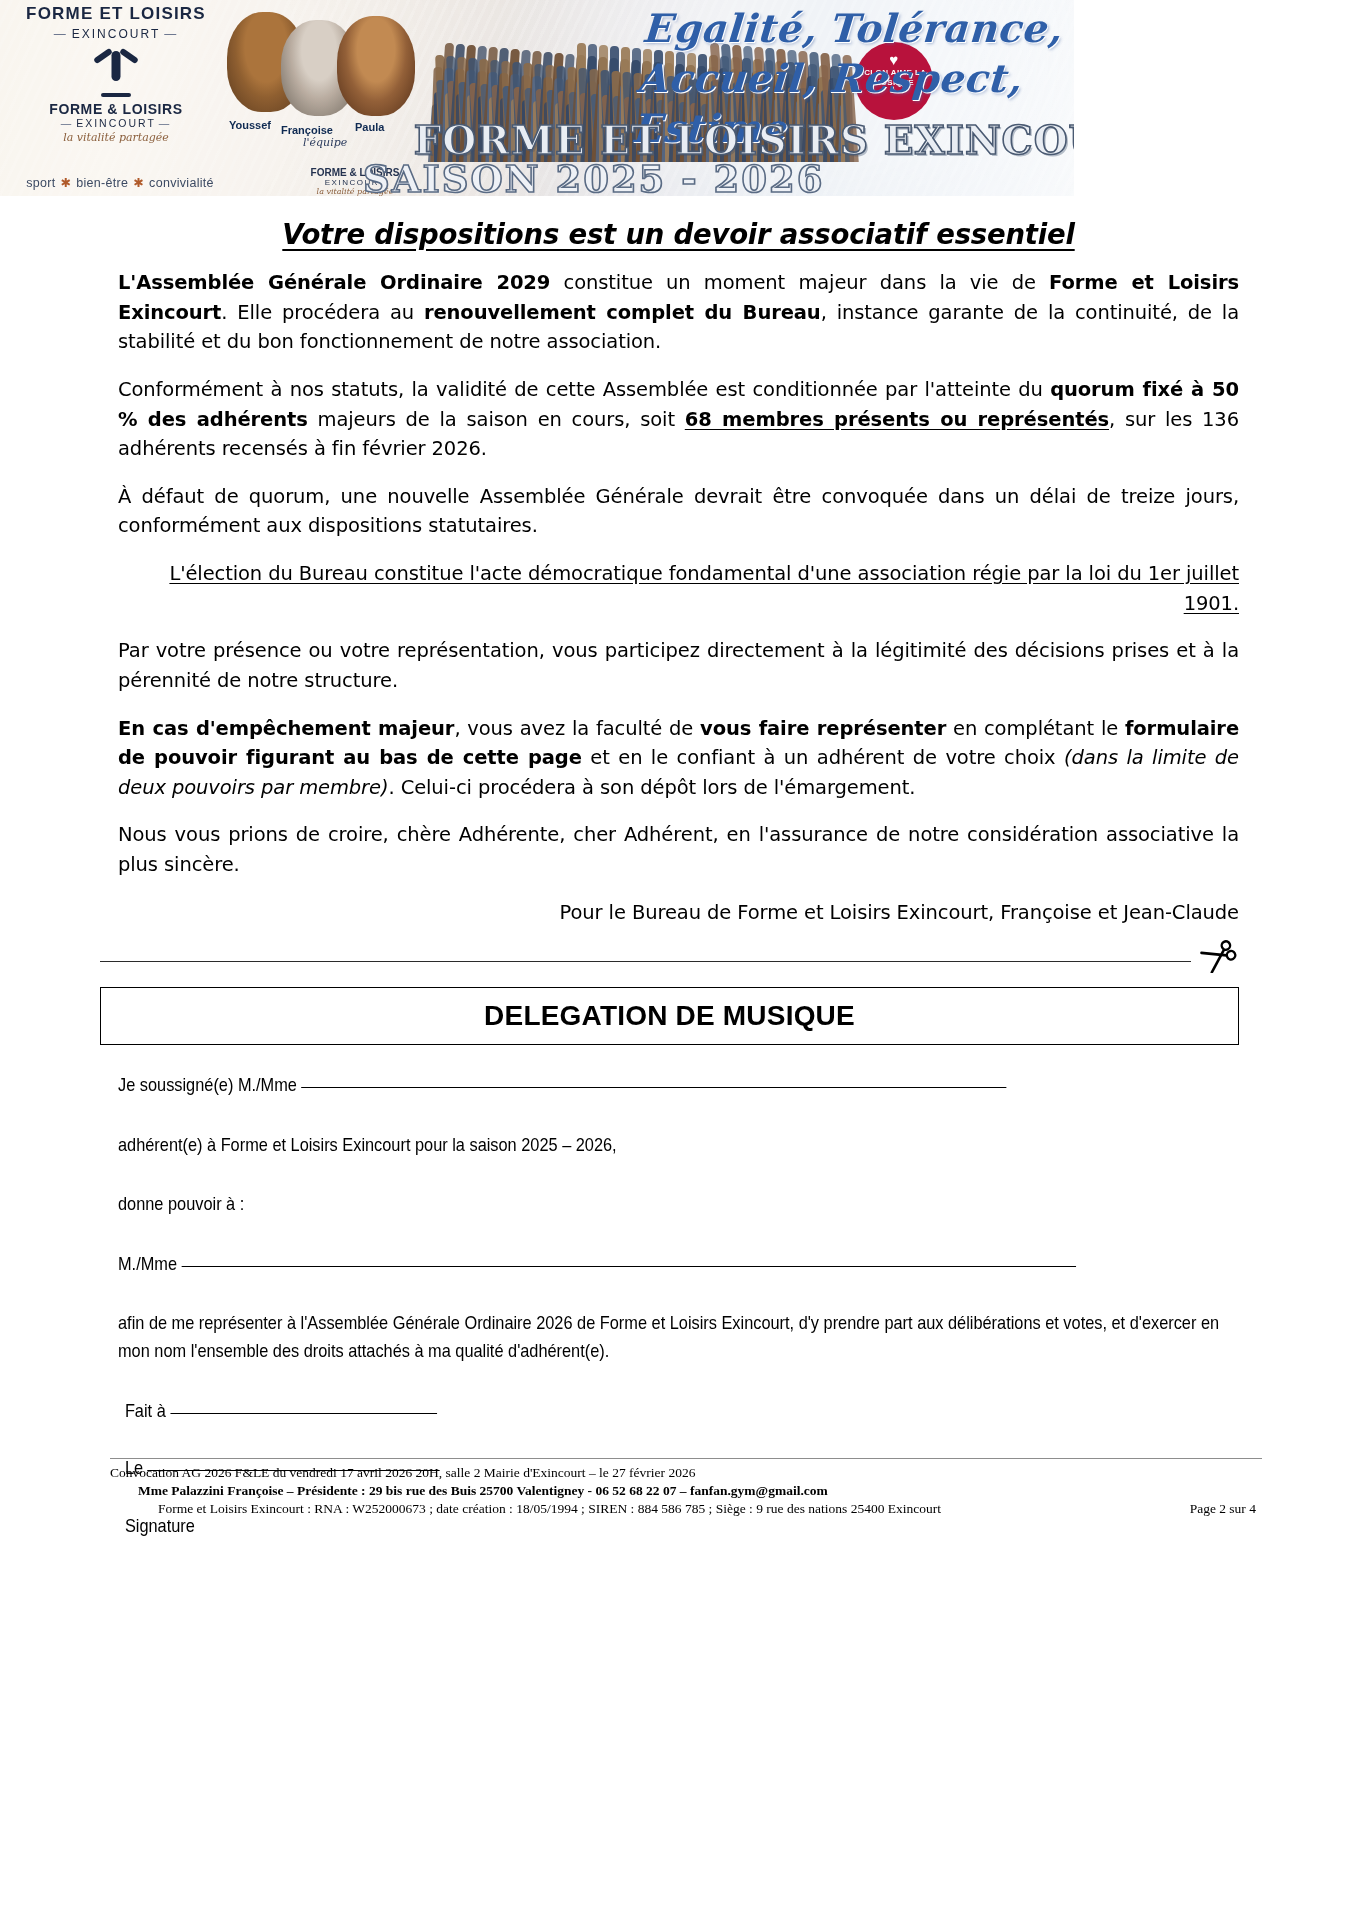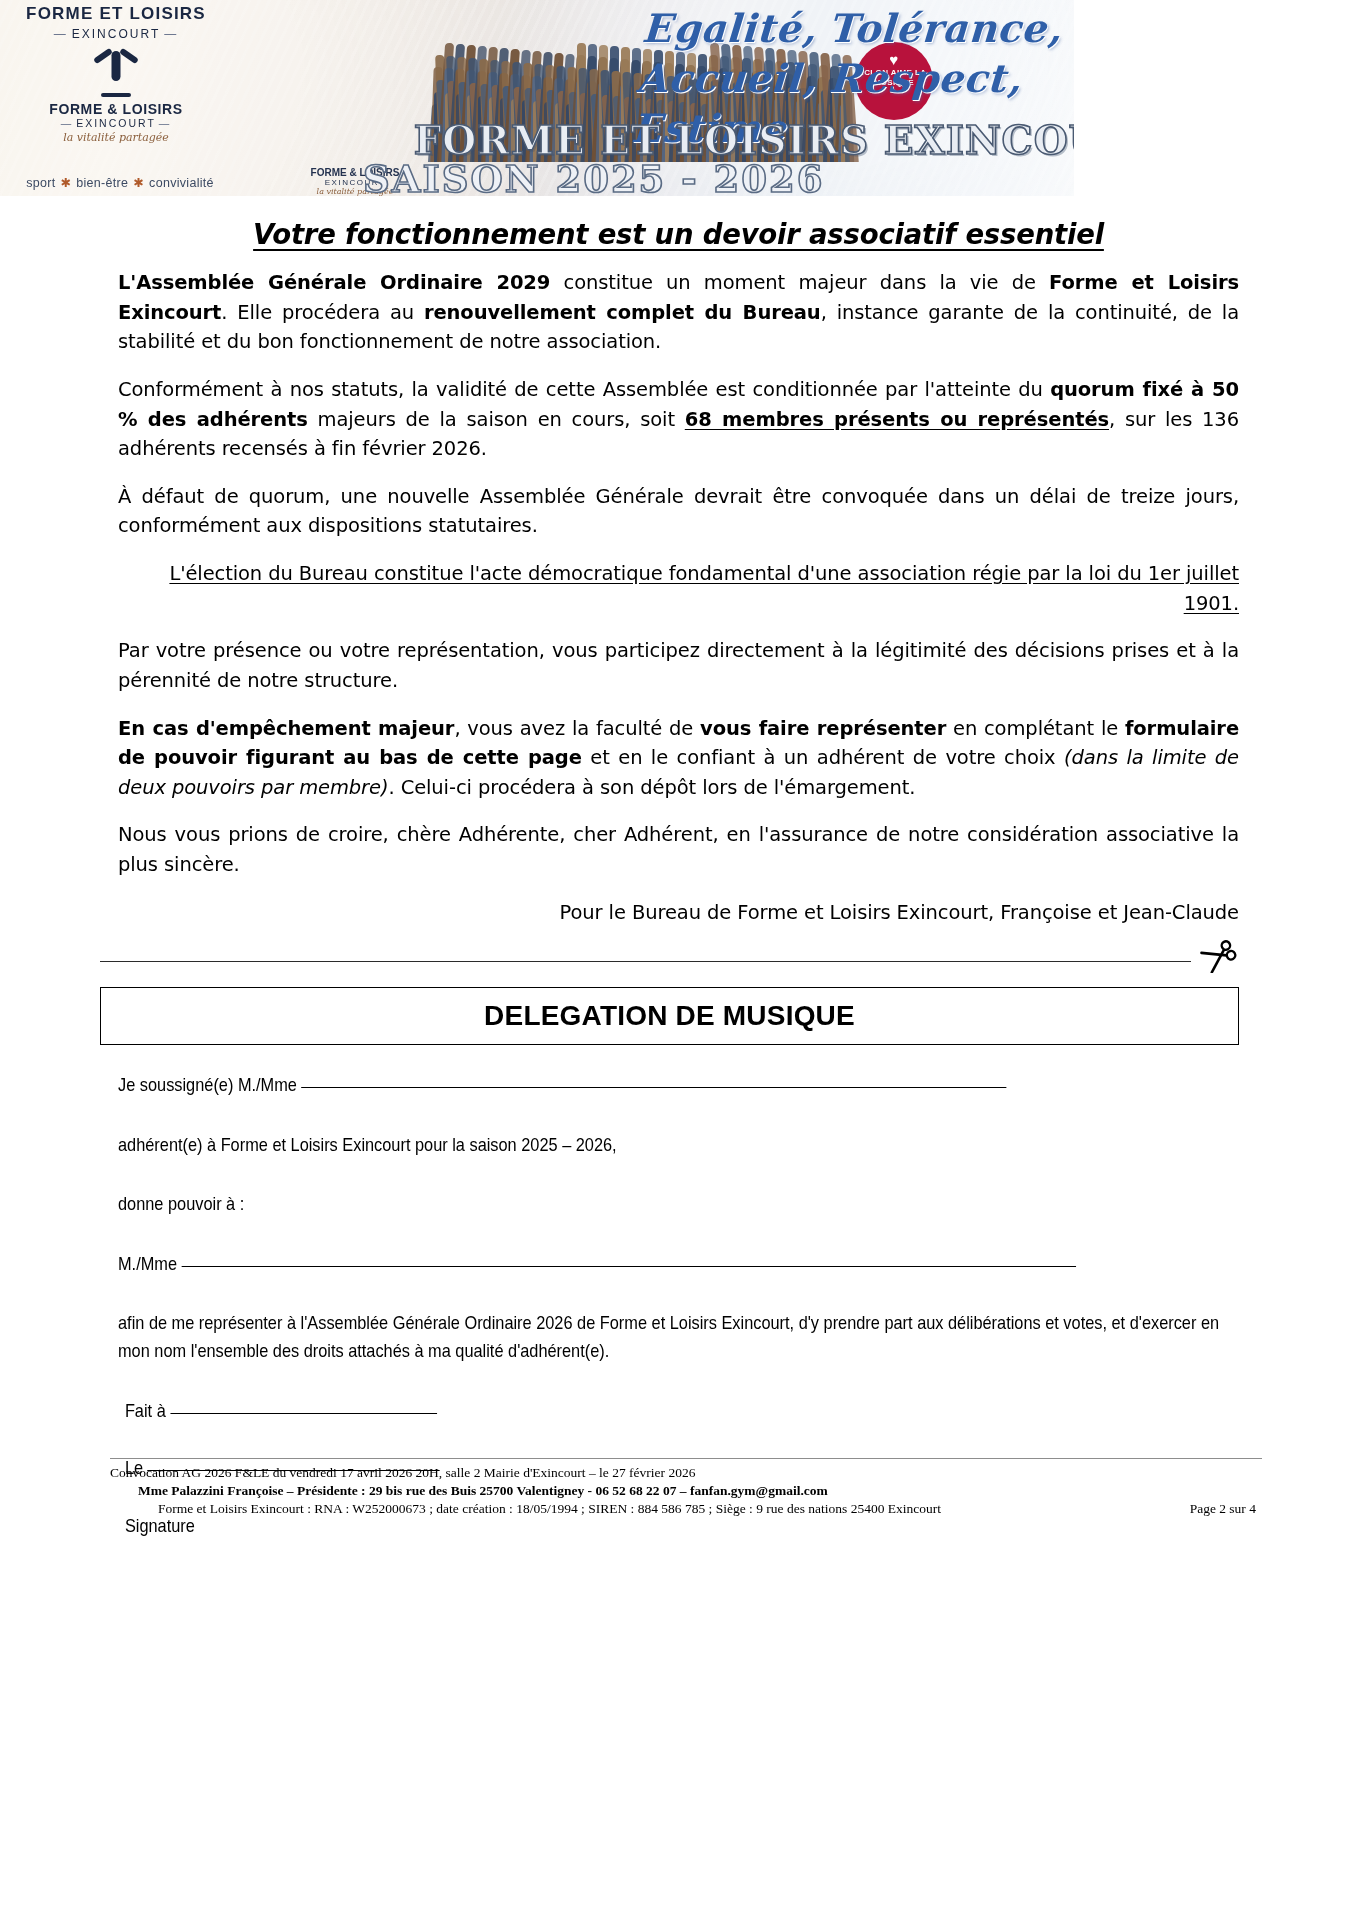--- a/index.html
+++ b/index.html
@@ -208,6 +208,15 @@
     <span>sport</span><span class="sep">✱</span><span>bien-être</span><span class="sep">✱</span><span>convivialité</span>
   </div>
 
+  <div class="photos">
+    <div class="portrait p1"></div>
+    <div class="portrait p2"></div>
+    <div class="portrait p3"></div>
+    <div class="pname" style="left:4px; top:117px;">Youssef</div>
+    <div class="pname" style="left:56px; top:122px;">Françoise</div>
+    <div class="pname" style="left:130px; top:119px;">Paula</div>
+    <div class="equipe">l'équipe</div>
+  </div>
 
   <div class="crowd" id="crowd">
       <i style="left:0.0px;height:58px;background:#3a4a63;transform:skewX(-4deg);opacity:0.75"></i>

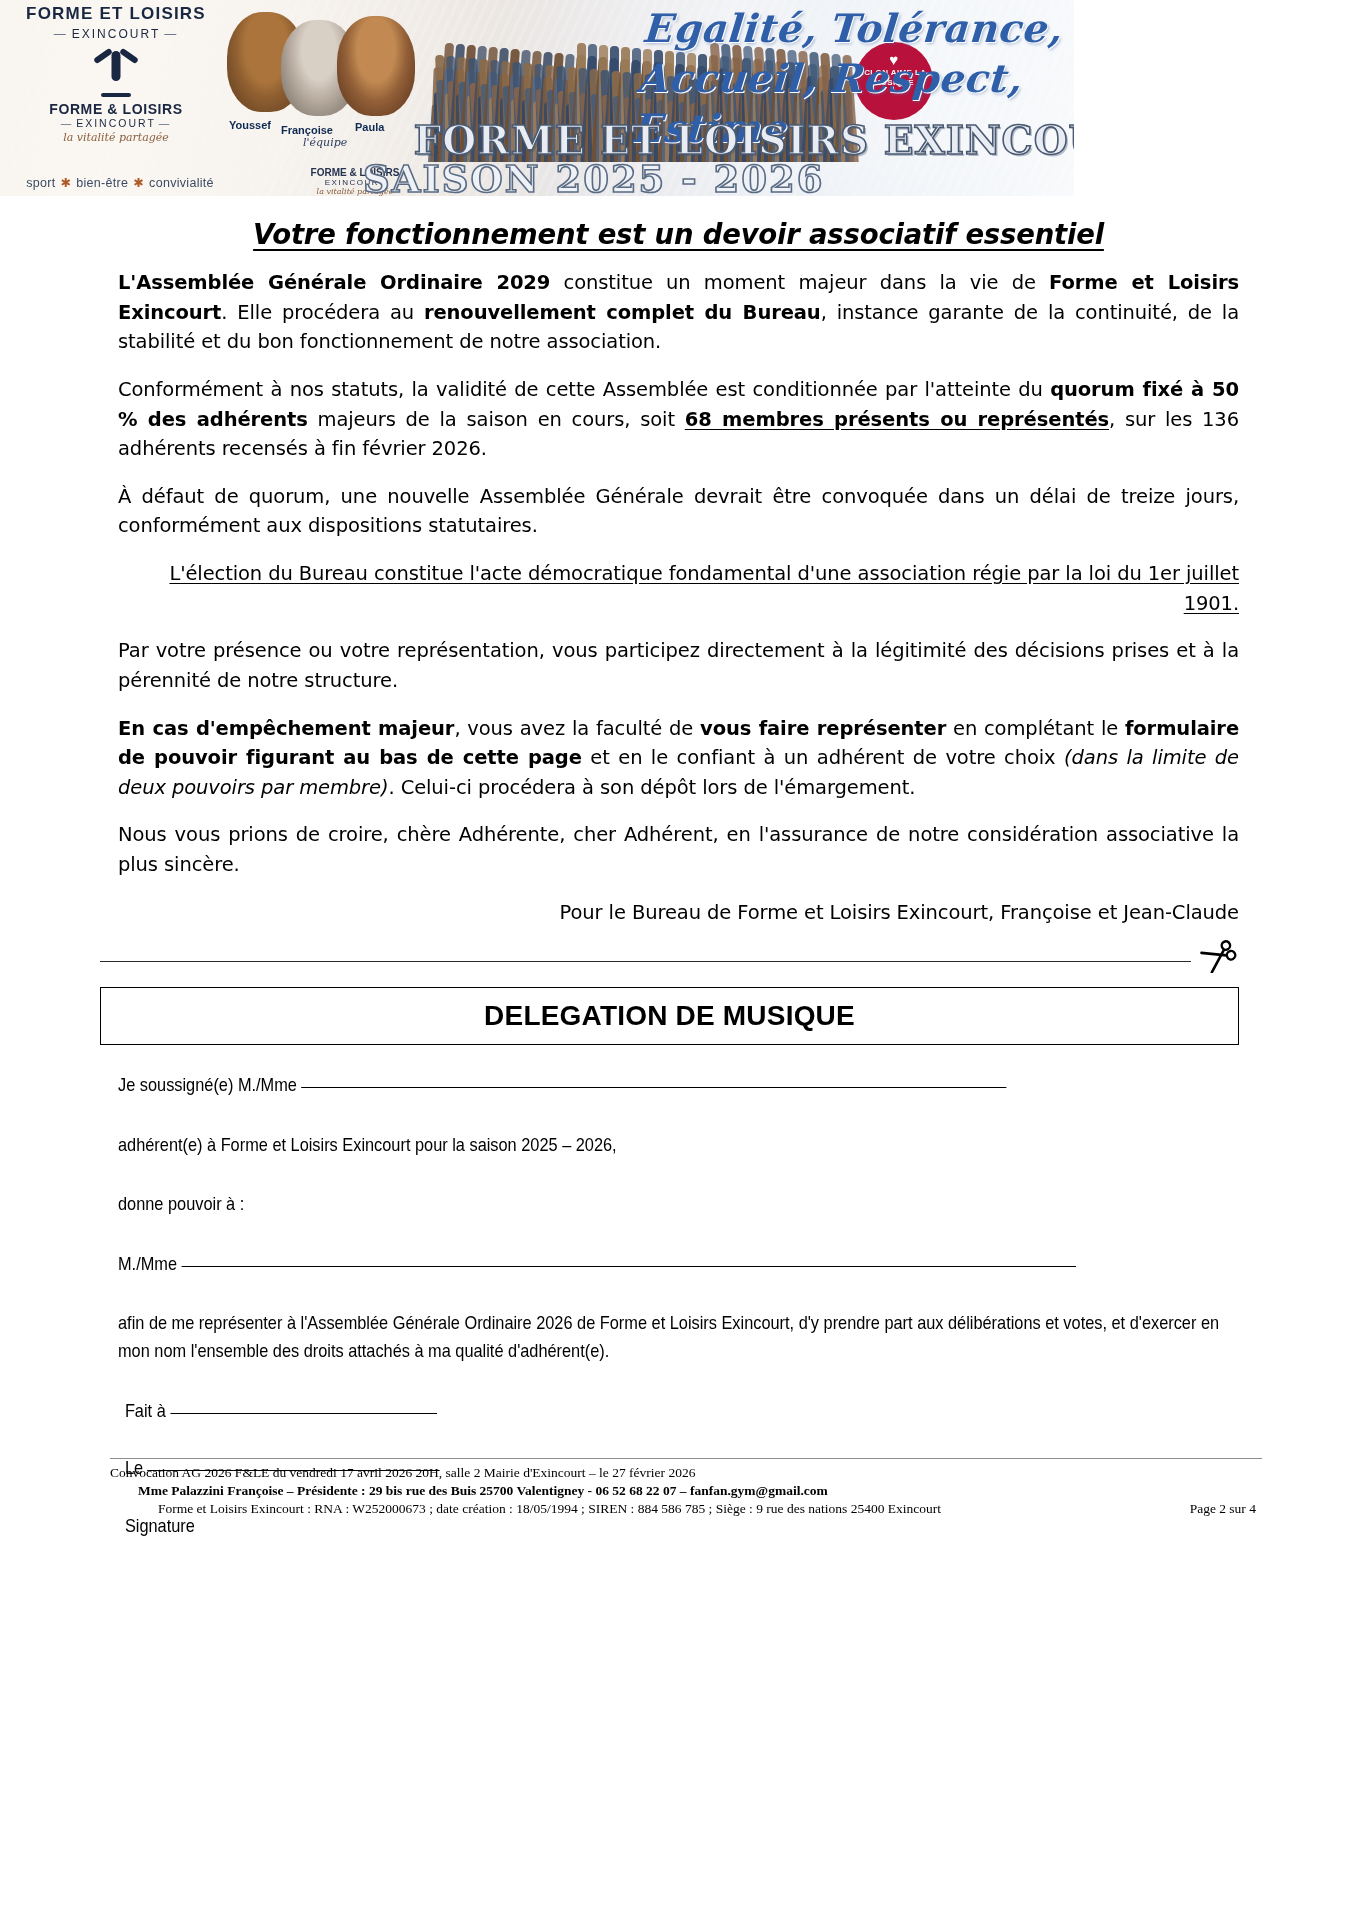--- a/index.html
+++ b/index.html
@@ -434,7 +434,7 @@
 
 <div class="page">
 
-  <h1 class="doc-title">Votre fonctionnement est un devoir associatif essentiel</h1>
+  <h1 class="doc-title">Votre dispositions est un devoir associatif essentiel</h1>
 
   <div class="body-block">
 

